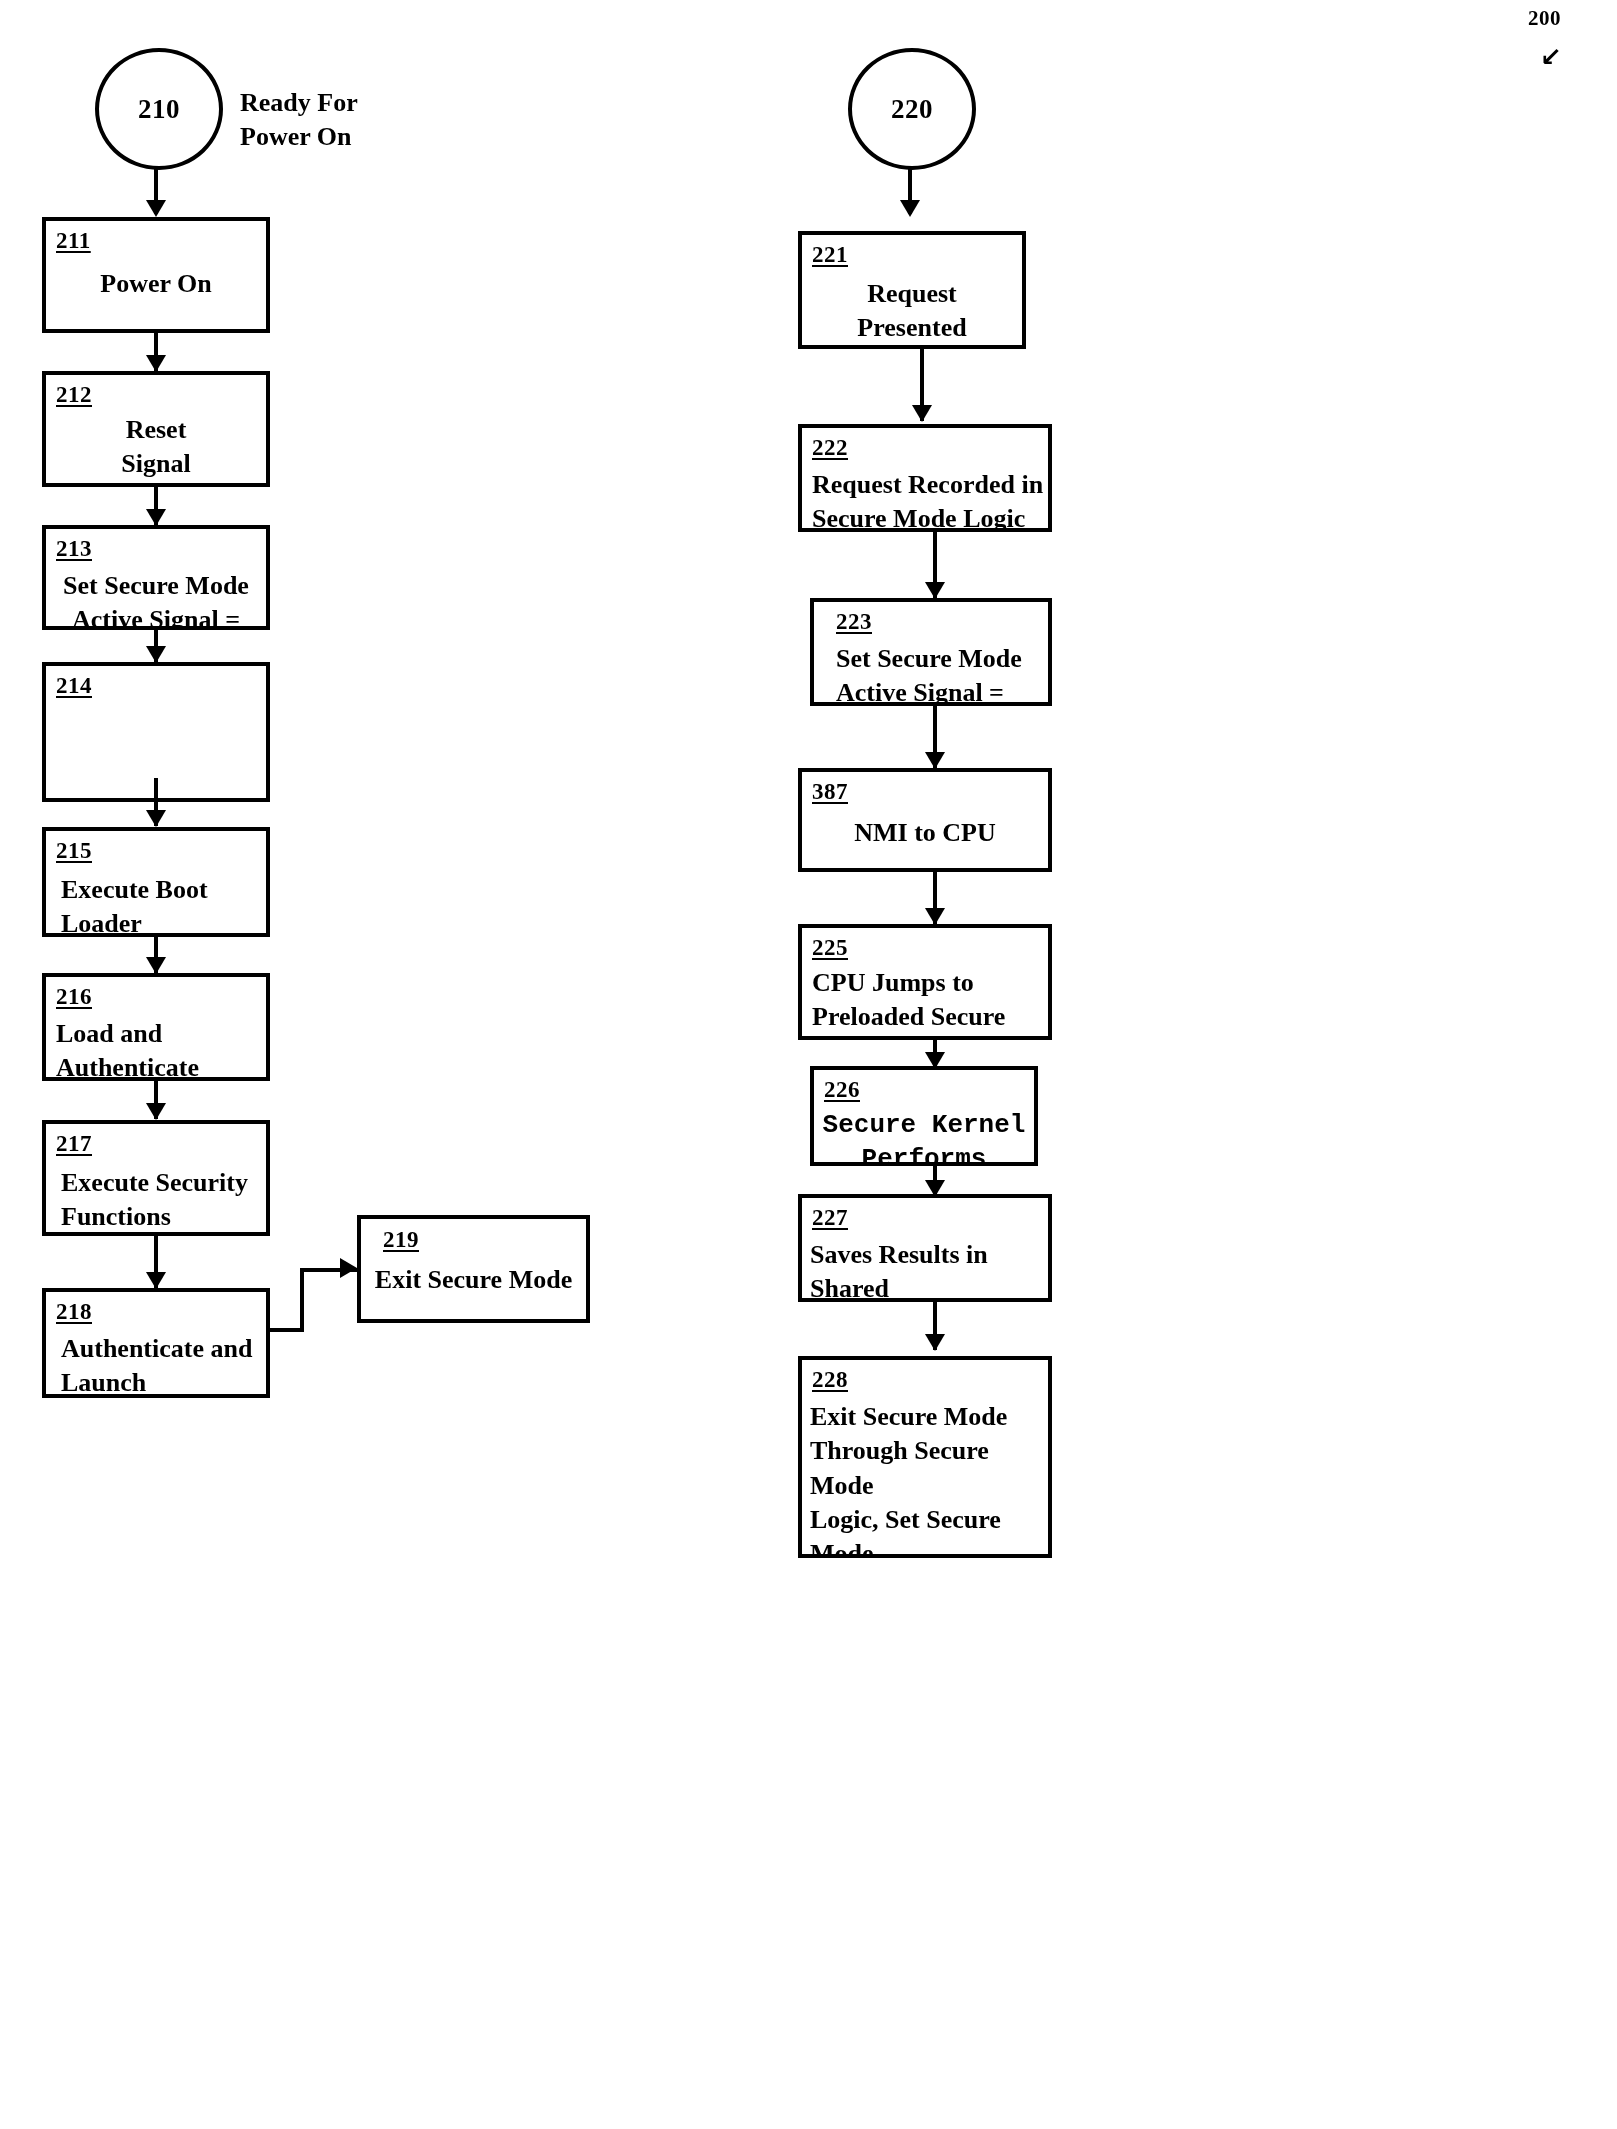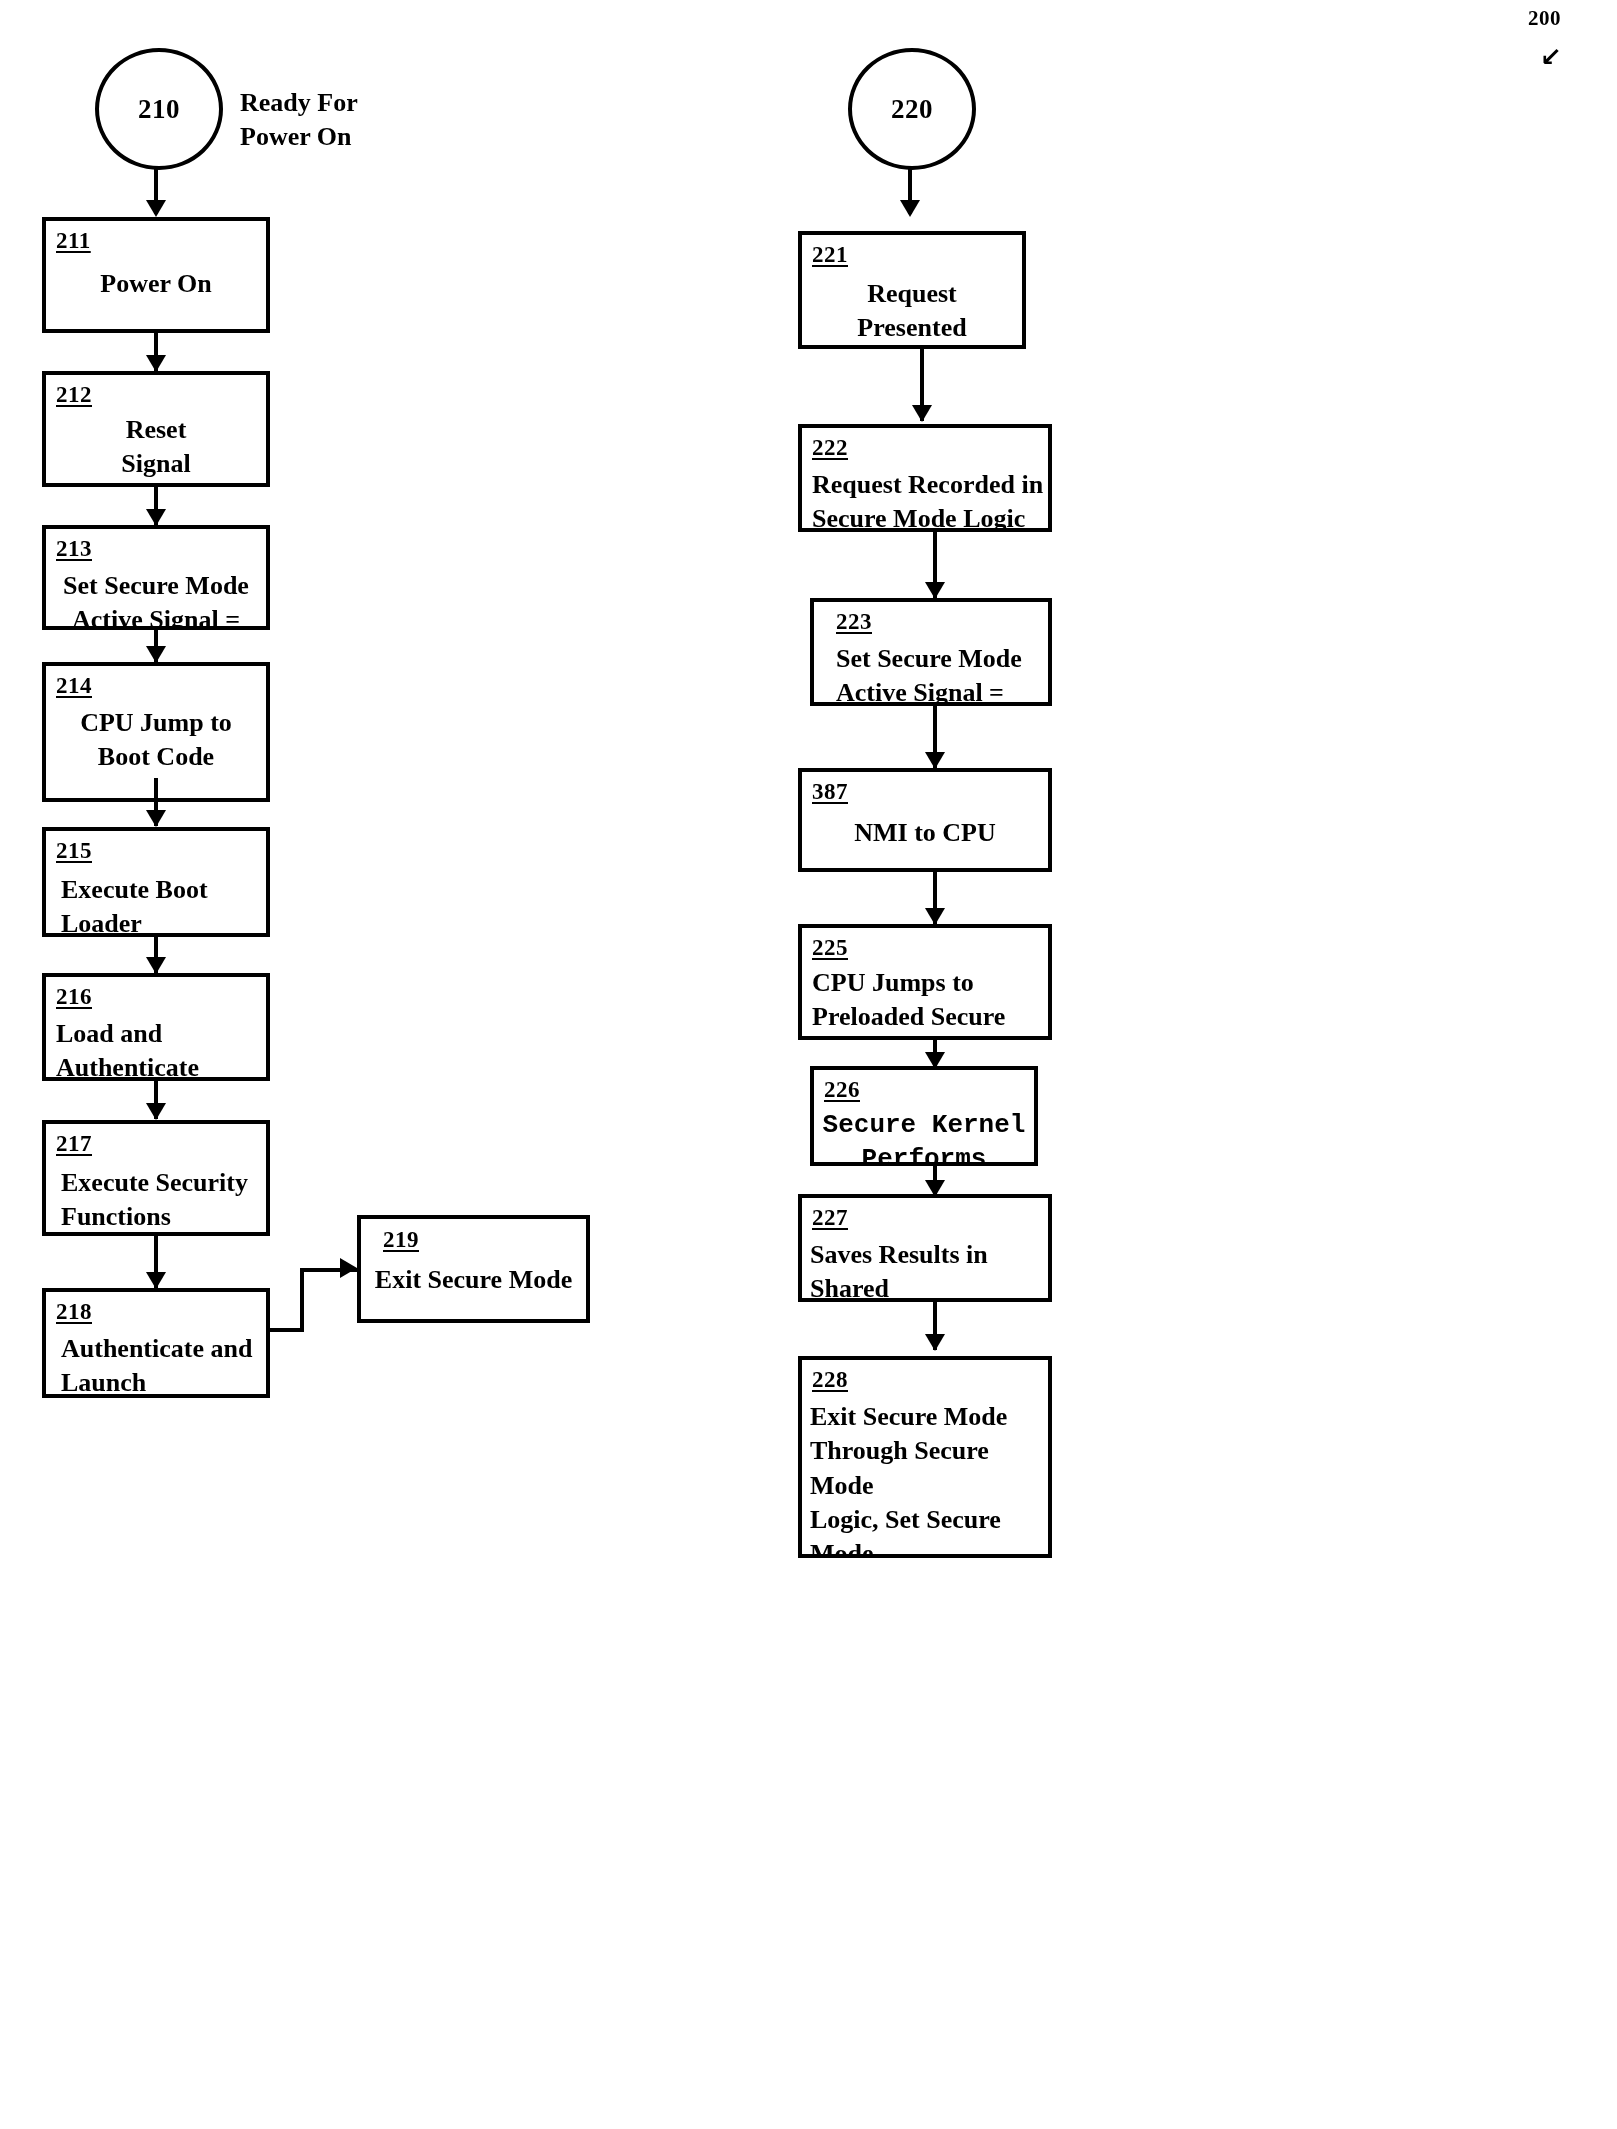--- a/index.html
+++ b/index.html
@@ -162,8 +162,6 @@
 
   <div class="node-box" style="left:42px; top:662px; width:228px; height:140px;">
     <span class="box-id box-id-tl">214</span>
-    <span class="box-text text-center" style="top:40px;">CPU Jump to
-Boot  Code</span>
   </div>
 
   <div class="conn conn-v" style="left:154px; top:778px; height:48px;"></div>

